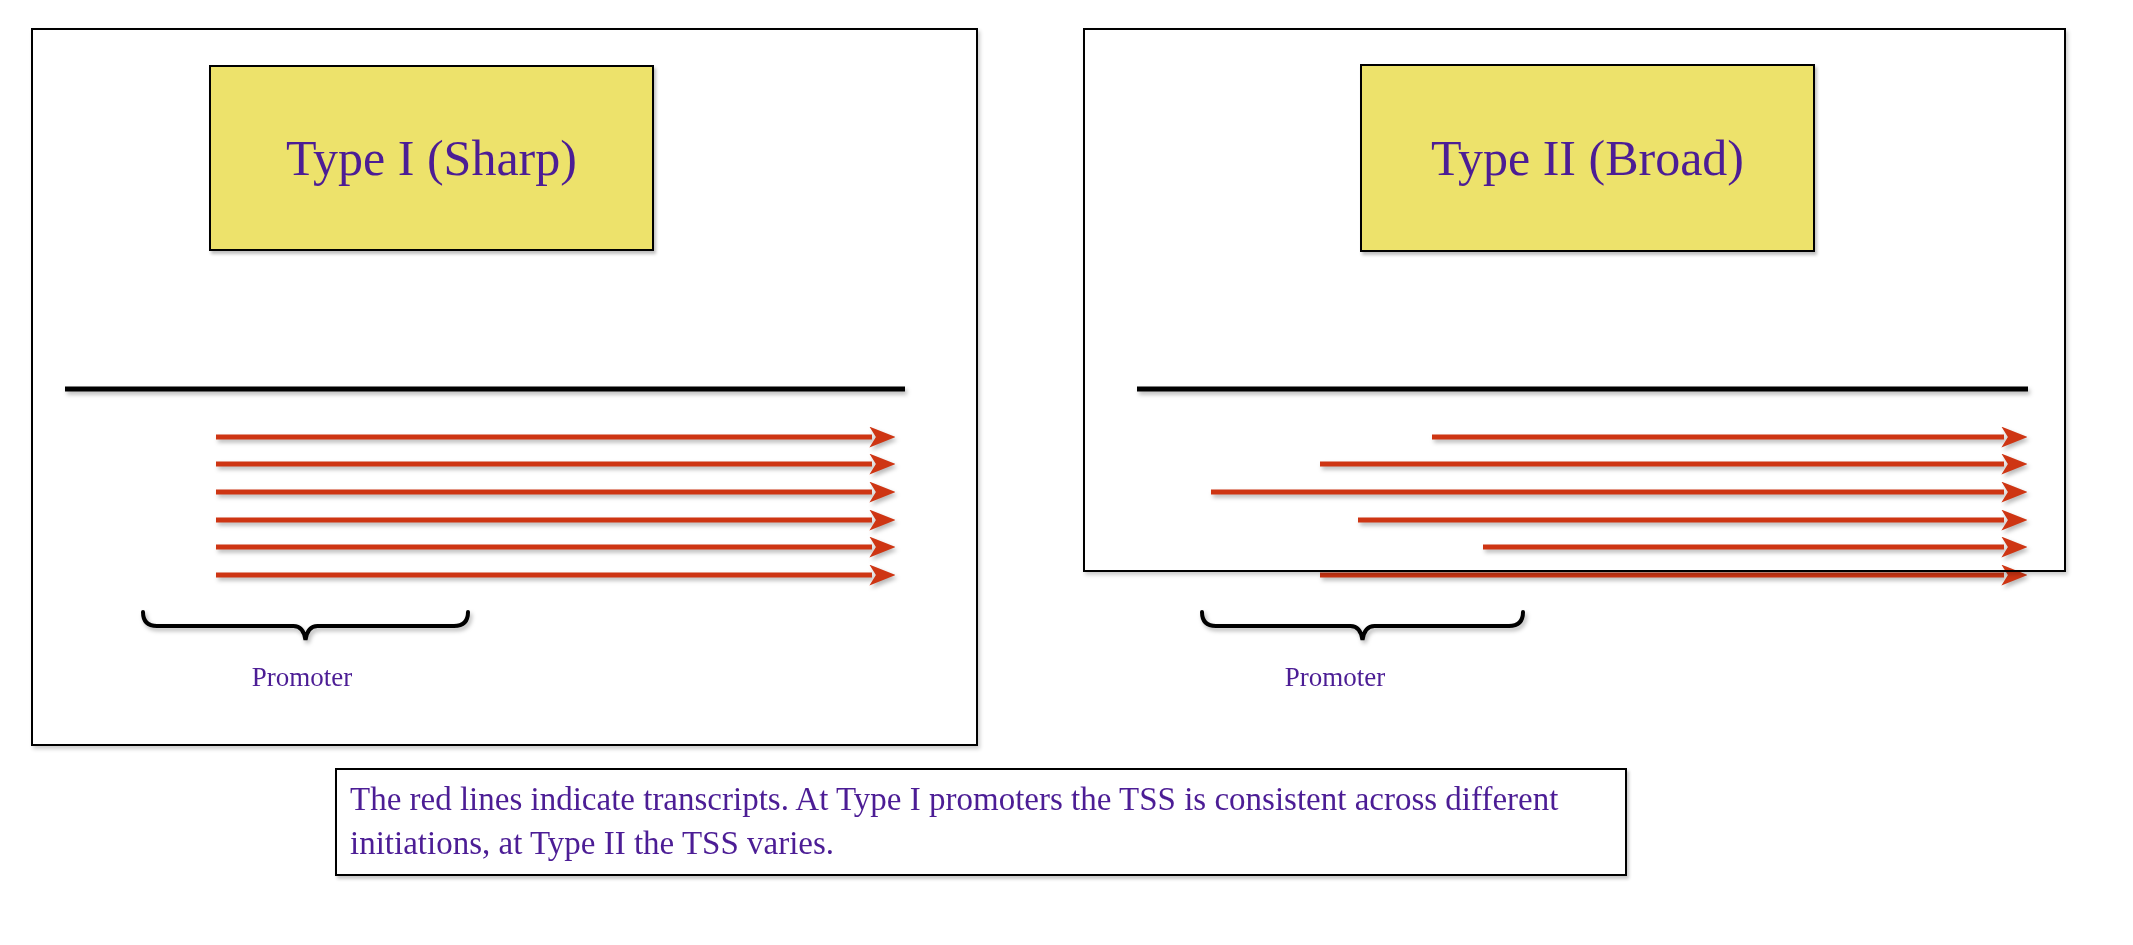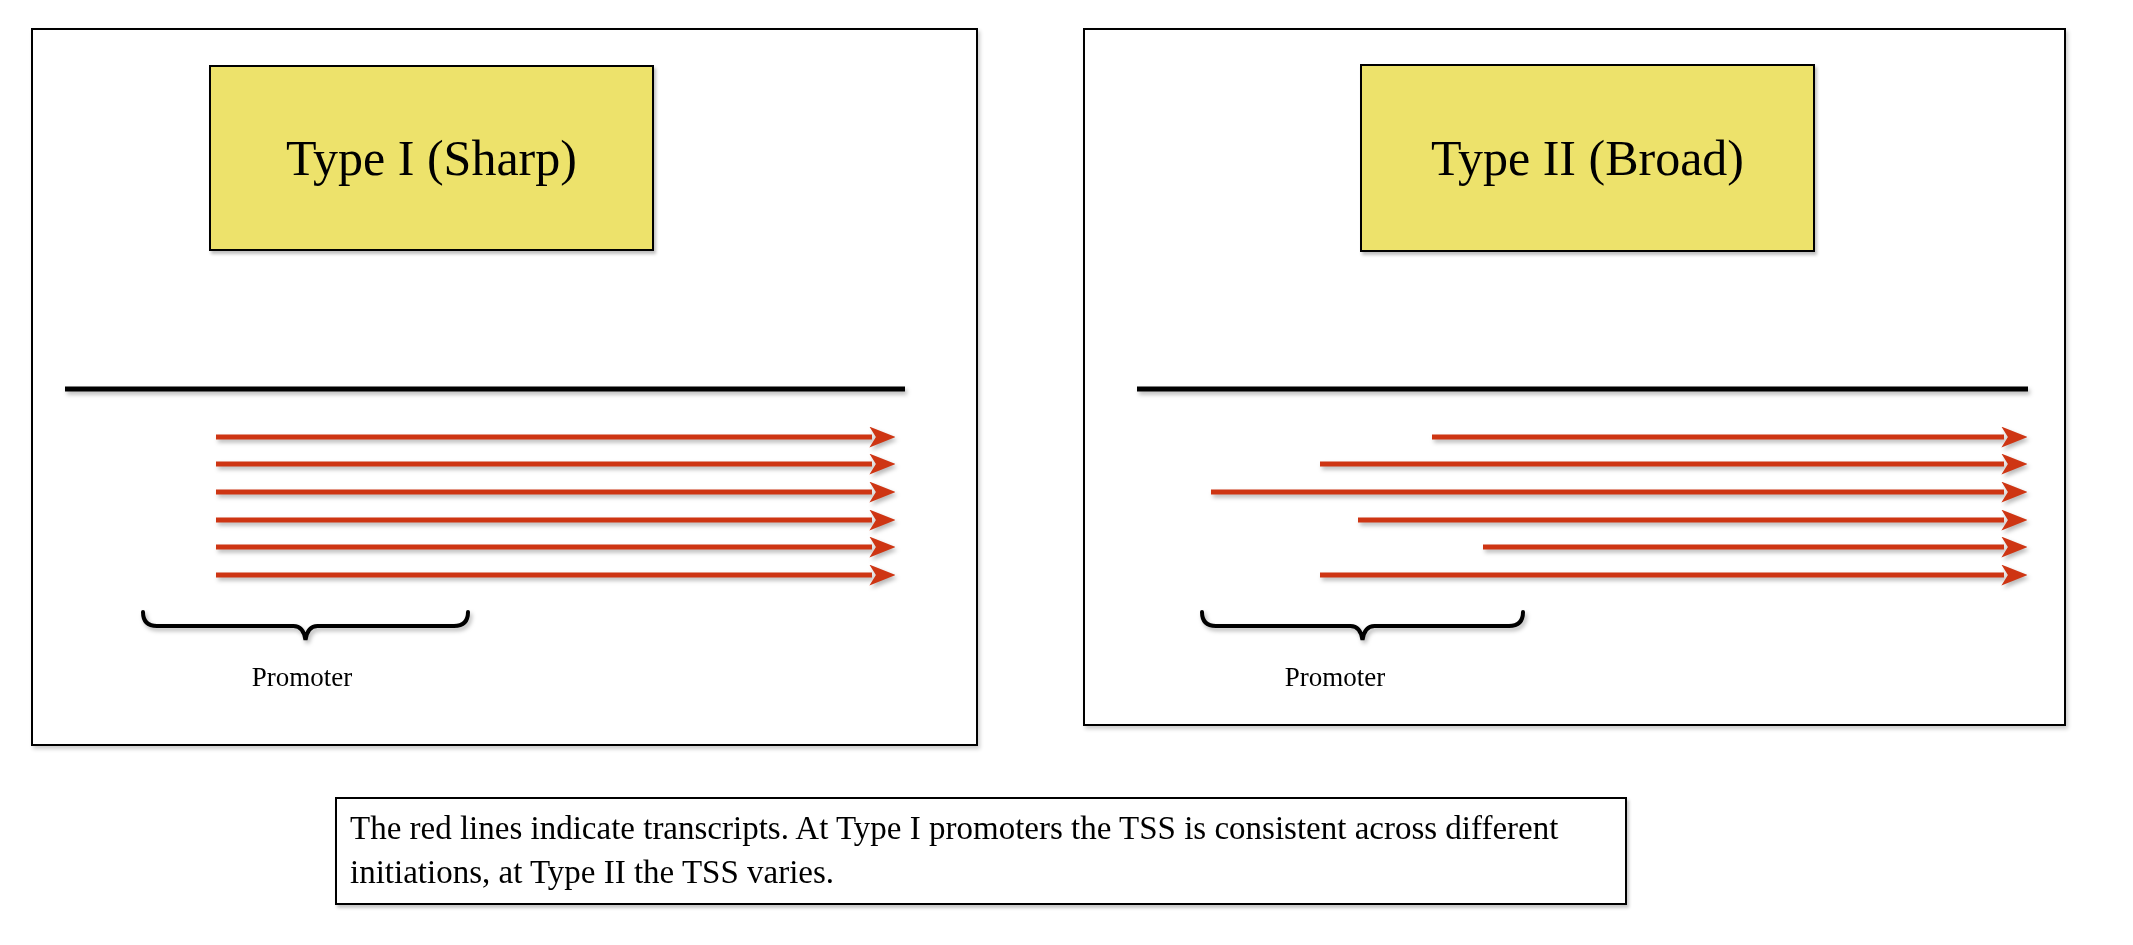--- a/index.html
+++ b/index.html
@@ -13,7 +13,7 @@
     height: 945px;
     background: #ffffff;
     font-family: "Liberation Serif", "DejaVu Serif", serif;
-    color: #000000;
+    color: #4c1d95;
     overflow: hidden;
   }
   .overlay {

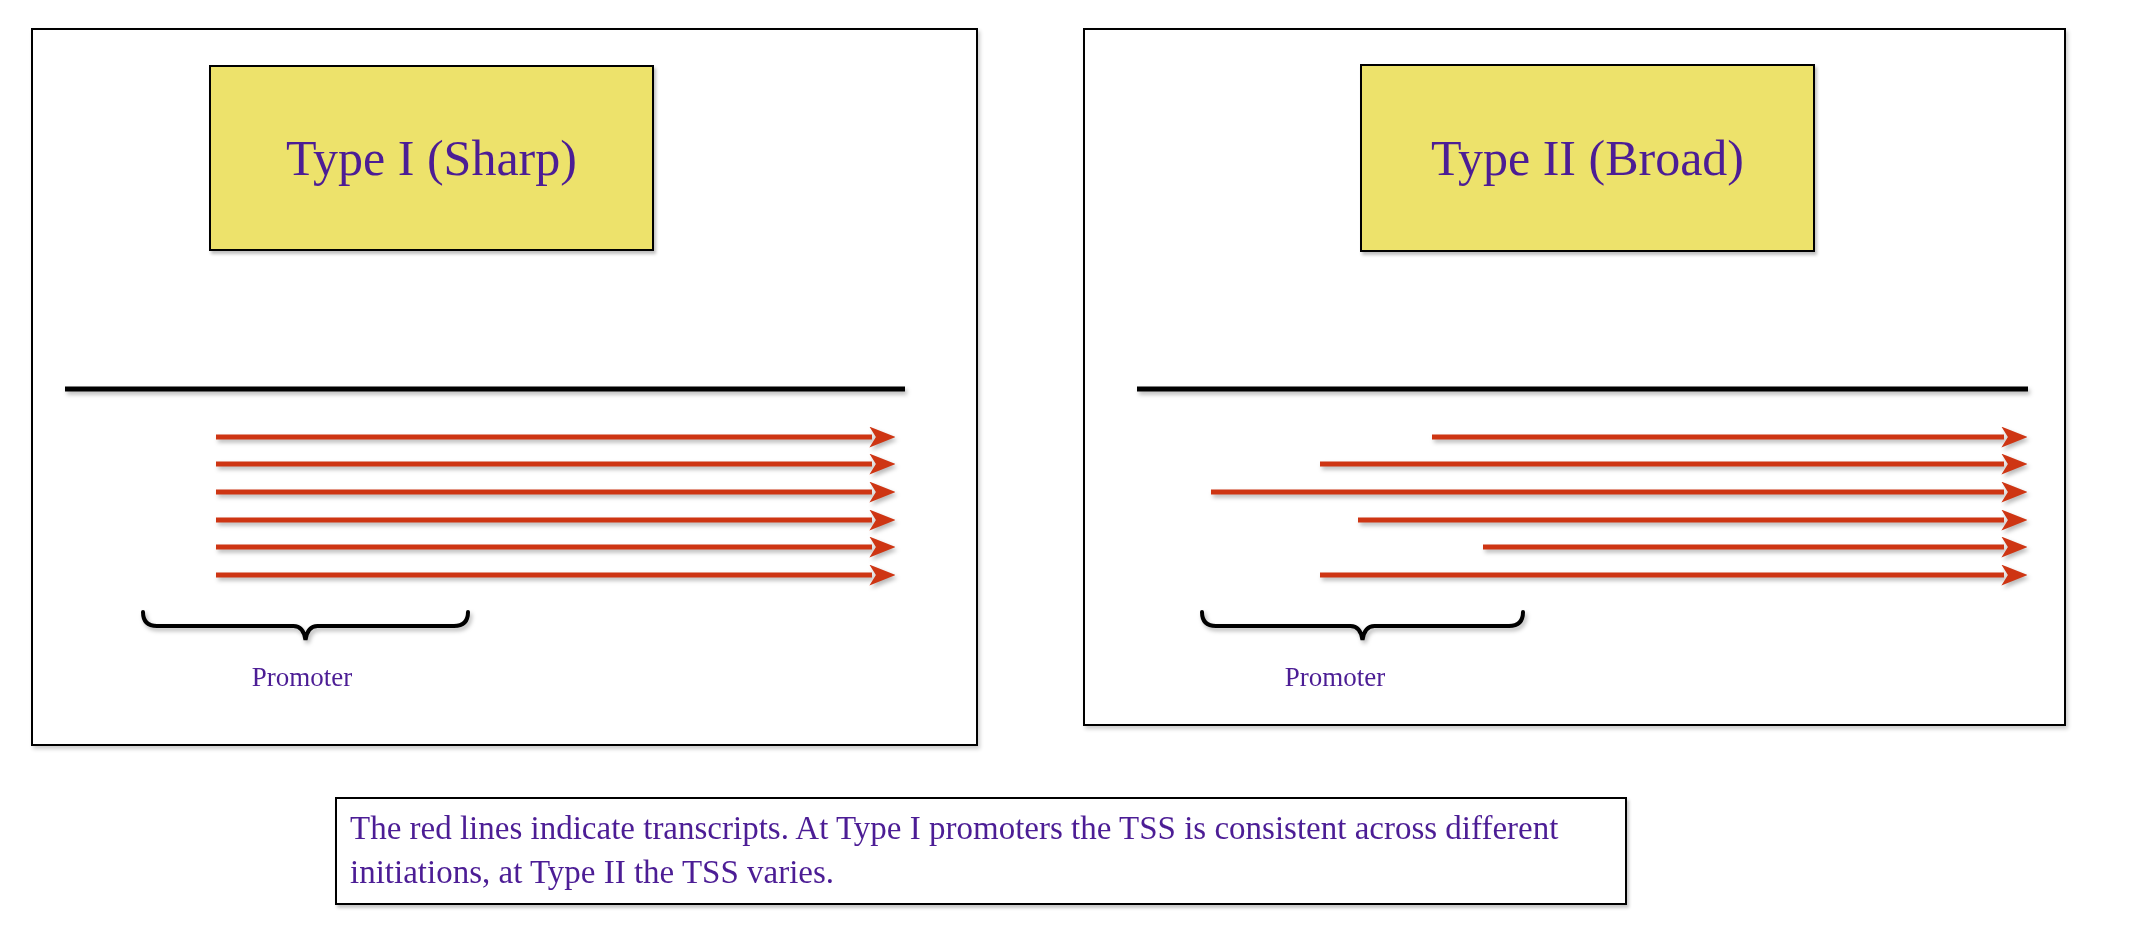--- a/index.html
+++ b/index.html
@@ -32,7 +32,7 @@
     box-shadow: 2px 3px 4px rgba(0,0,0,0.20);
   }
   .panel-1 { left: 31px;  top: 28px; width: 947px; height: 718px; }
-  .panel-2 { left: 1083px; top: 28px; width: 983px; height: 698px; }
+  .panel-2 { left: 1083px; top: 28px; width: 983px; height: 544px; }
   .label-box {
     position: absolute;
     box-sizing: border-box;

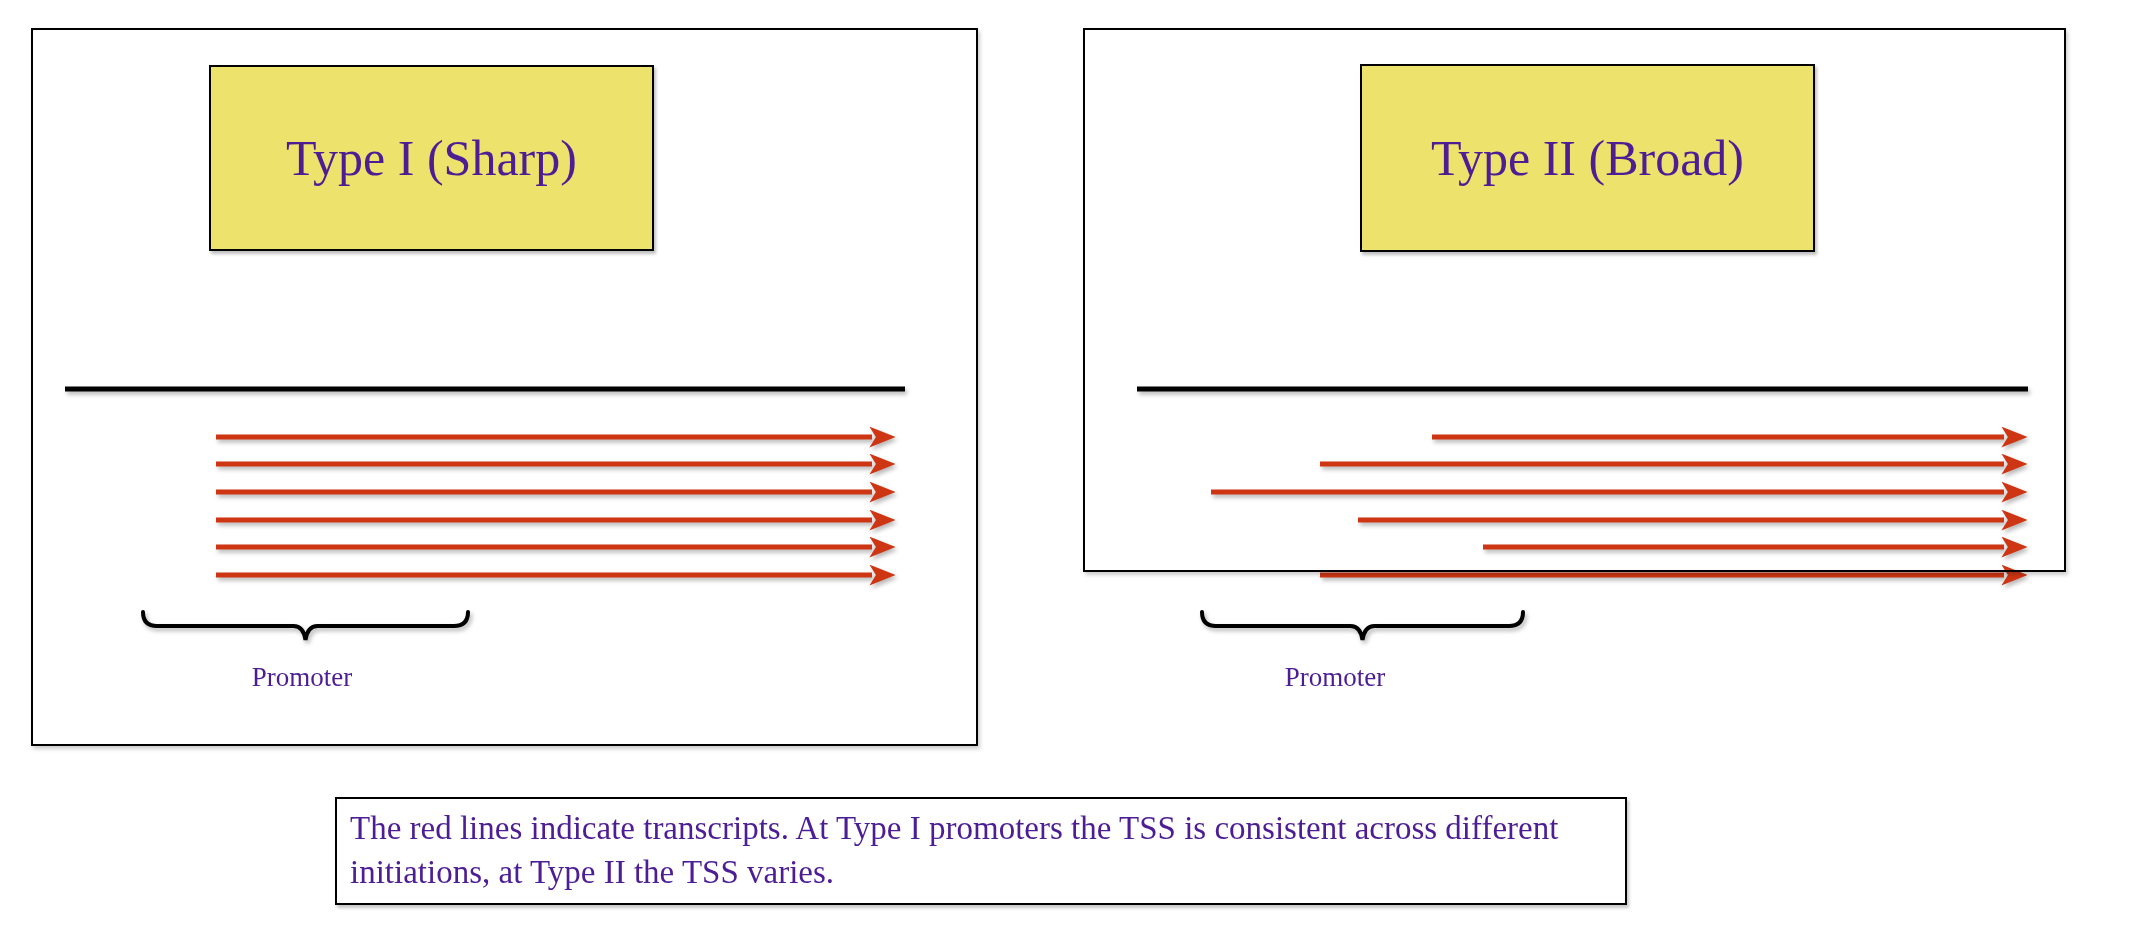--- a/index.html
+++ b/index.html
@@ -63,7 +63,7 @@
   .caption {
     position: absolute;
     left: 335px;
-    top: 797px;
+    top: 768px;
     width: 1292px;
     min-height: 107px;
     box-sizing: border-box;

